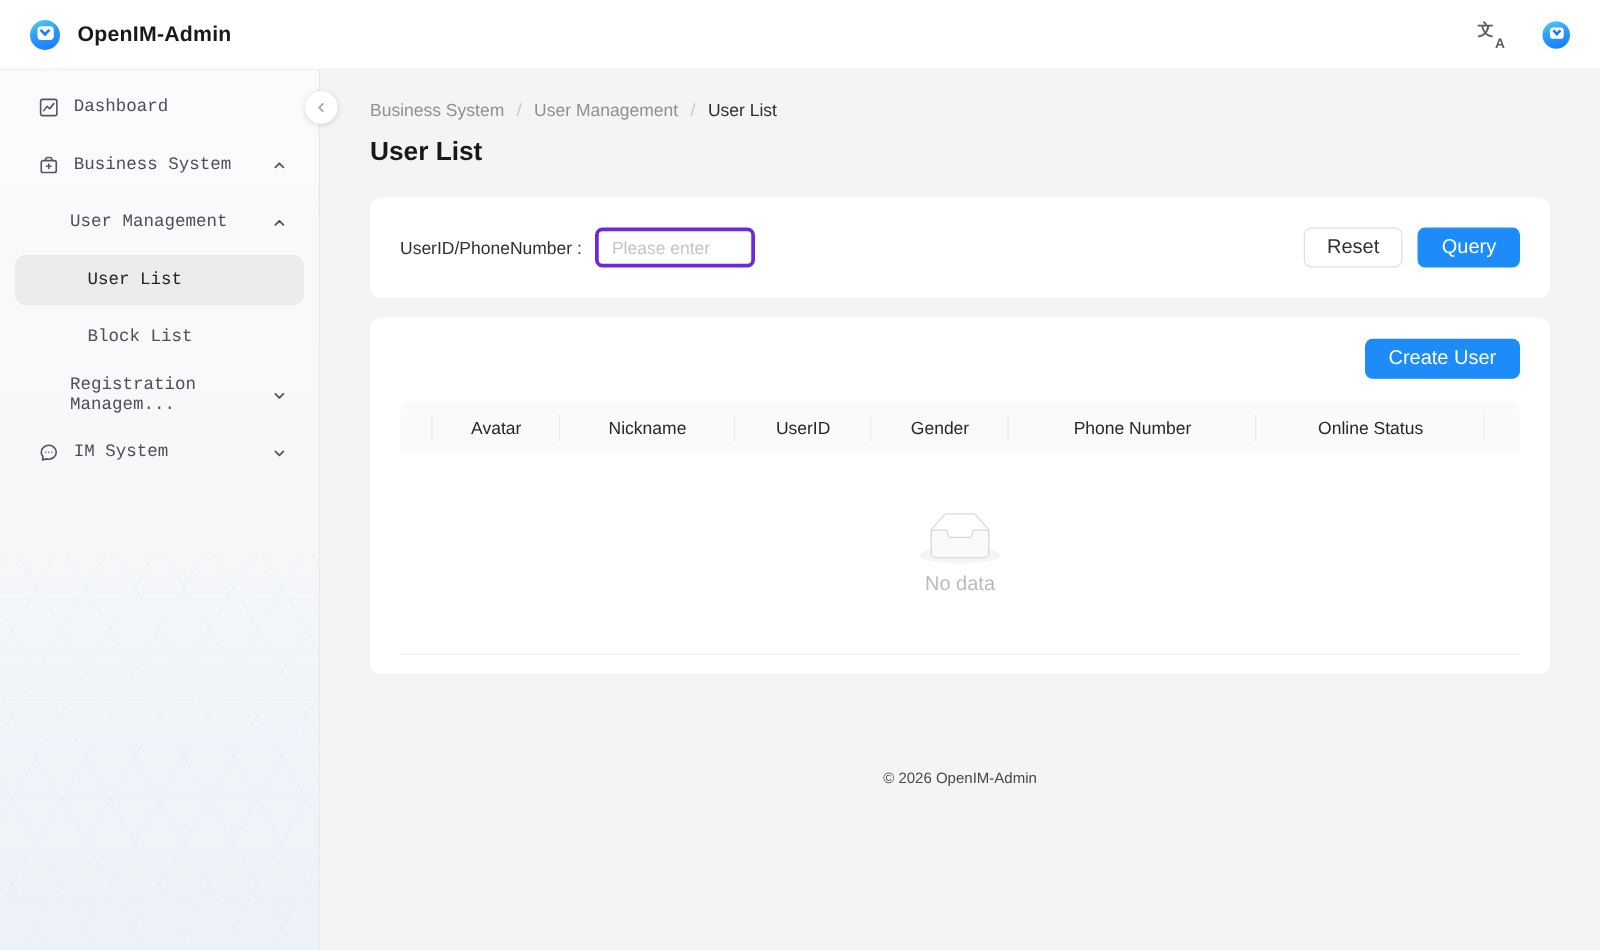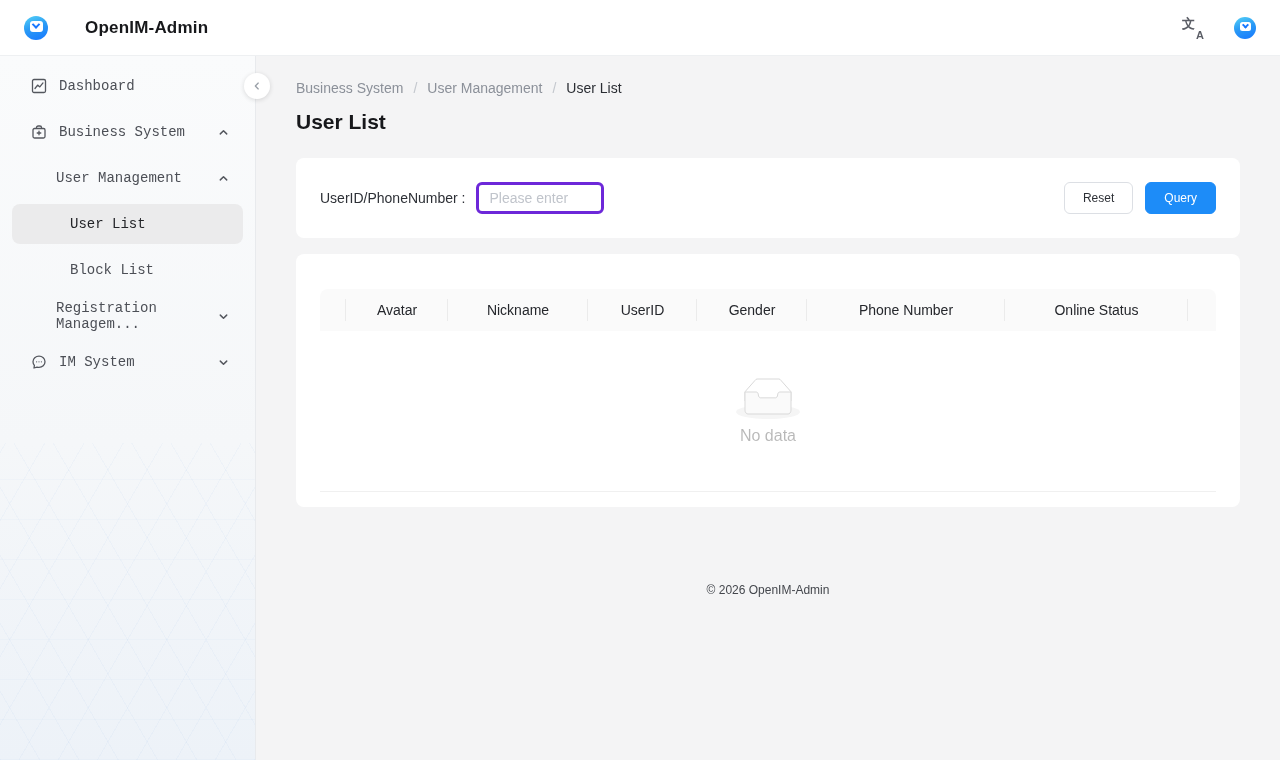--- a/index.html
+++ b/index.html
@@ -21,7 +21,7 @@
   .header{
     position:fixed;top:0;left:0;right:0;height:56px;
     background:#fff;border-bottom:1px solid #eef0f2;
-    display:flex;align-items:center;padding:0 24px;z-index:30;gap:23px;
+    display:flex;align-items:center;padding:0 24px;z-index:30;
   }
   .logo{
     width:24px;height:24px;border-radius:50%;

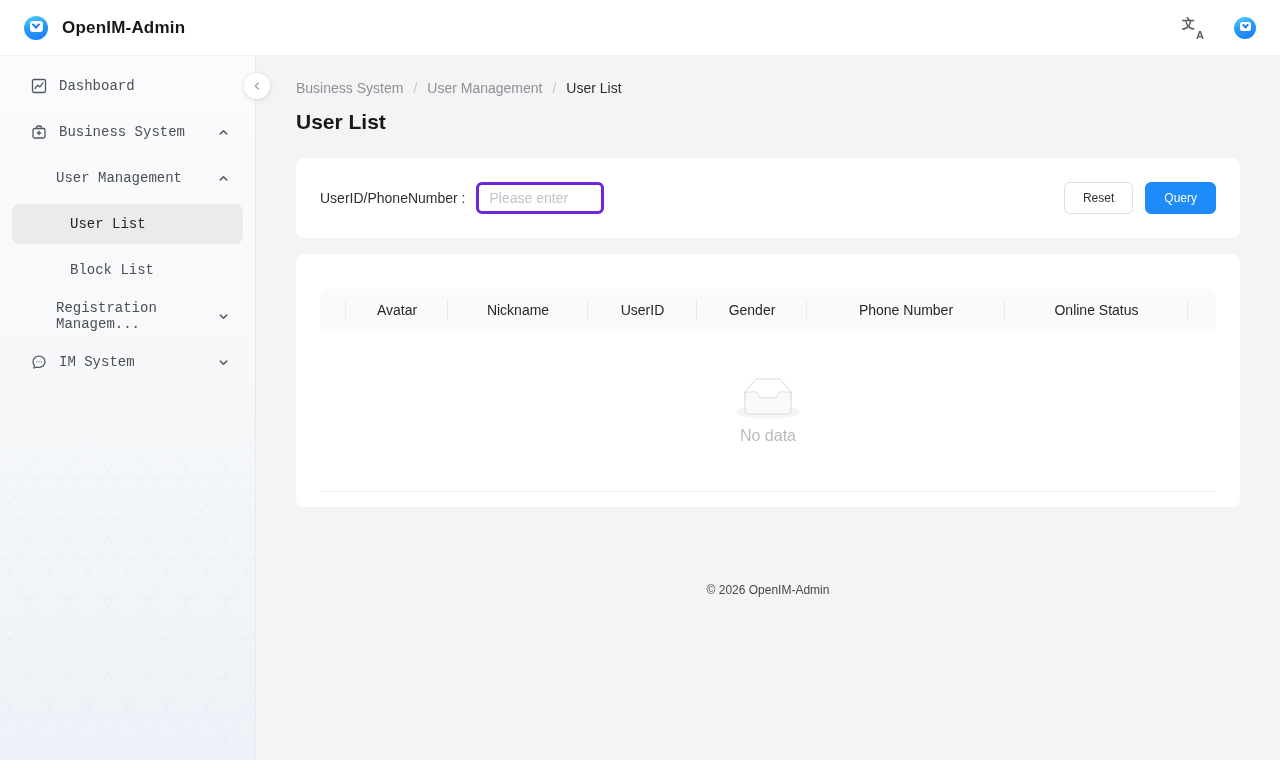--- a/index.html
+++ b/index.html
@@ -104,7 +104,7 @@
   }
   .search-input::placeholder{color:#c0c4cb;}
   .btn{
-    height:32px;padding:0 18px;border-radius:6px;font-size:12px;cursor:pointer;
+    height:32px;padding:0 18px;border-radius:6px;font-size:16px;cursor:pointer;
     font-family:"Liberation Sans","DejaVu Sans",sans-serif;
     display:inline-flex;align-items:center;justify-content:center;
   }

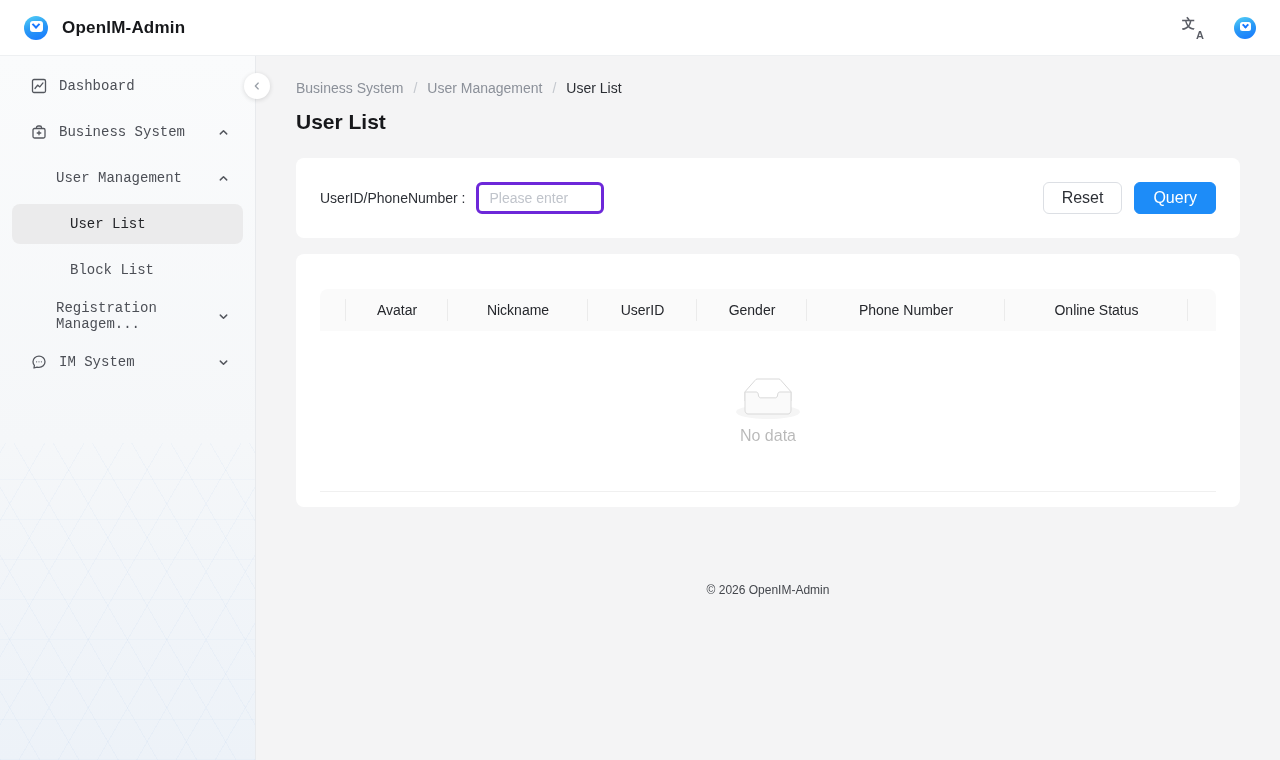--- a/index.html
+++ b/index.html
@@ -253,6 +253,9 @@
   </div>
 
   <div class="card table-card">
+    <div class="table-toolbar">
+      <button class="btn btn-primary">Create User</button>
+    </div>
 
     <div class="table-head">
       <div class="th col-0"></div>

